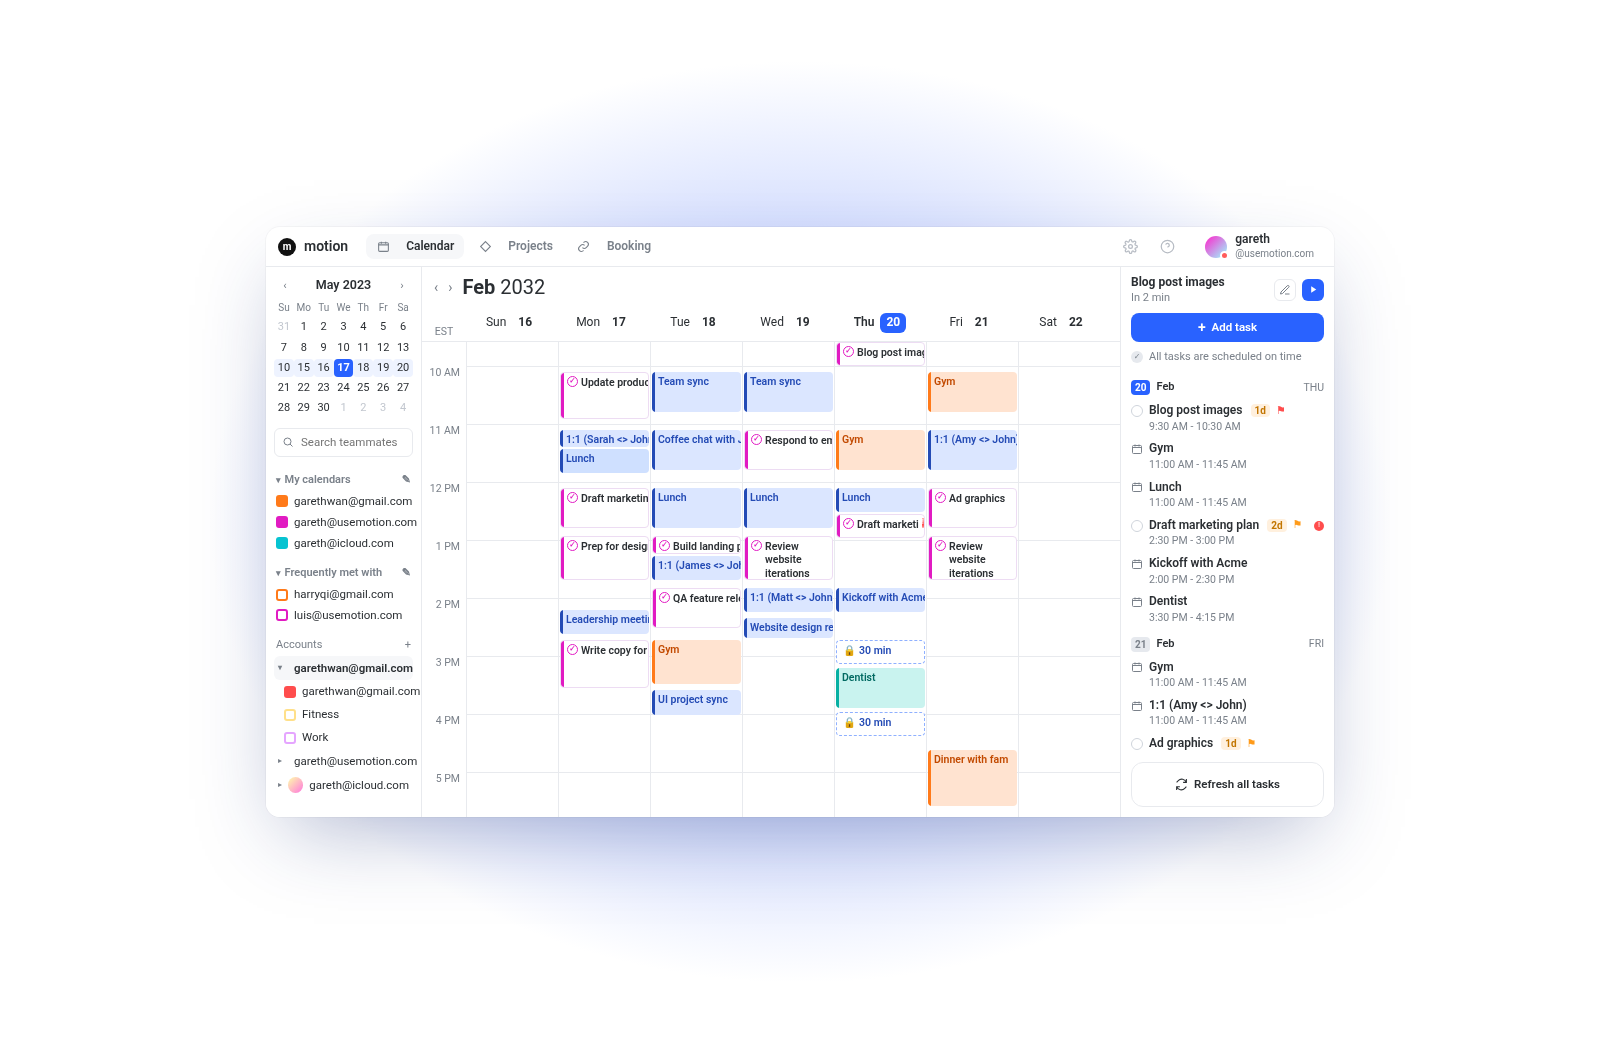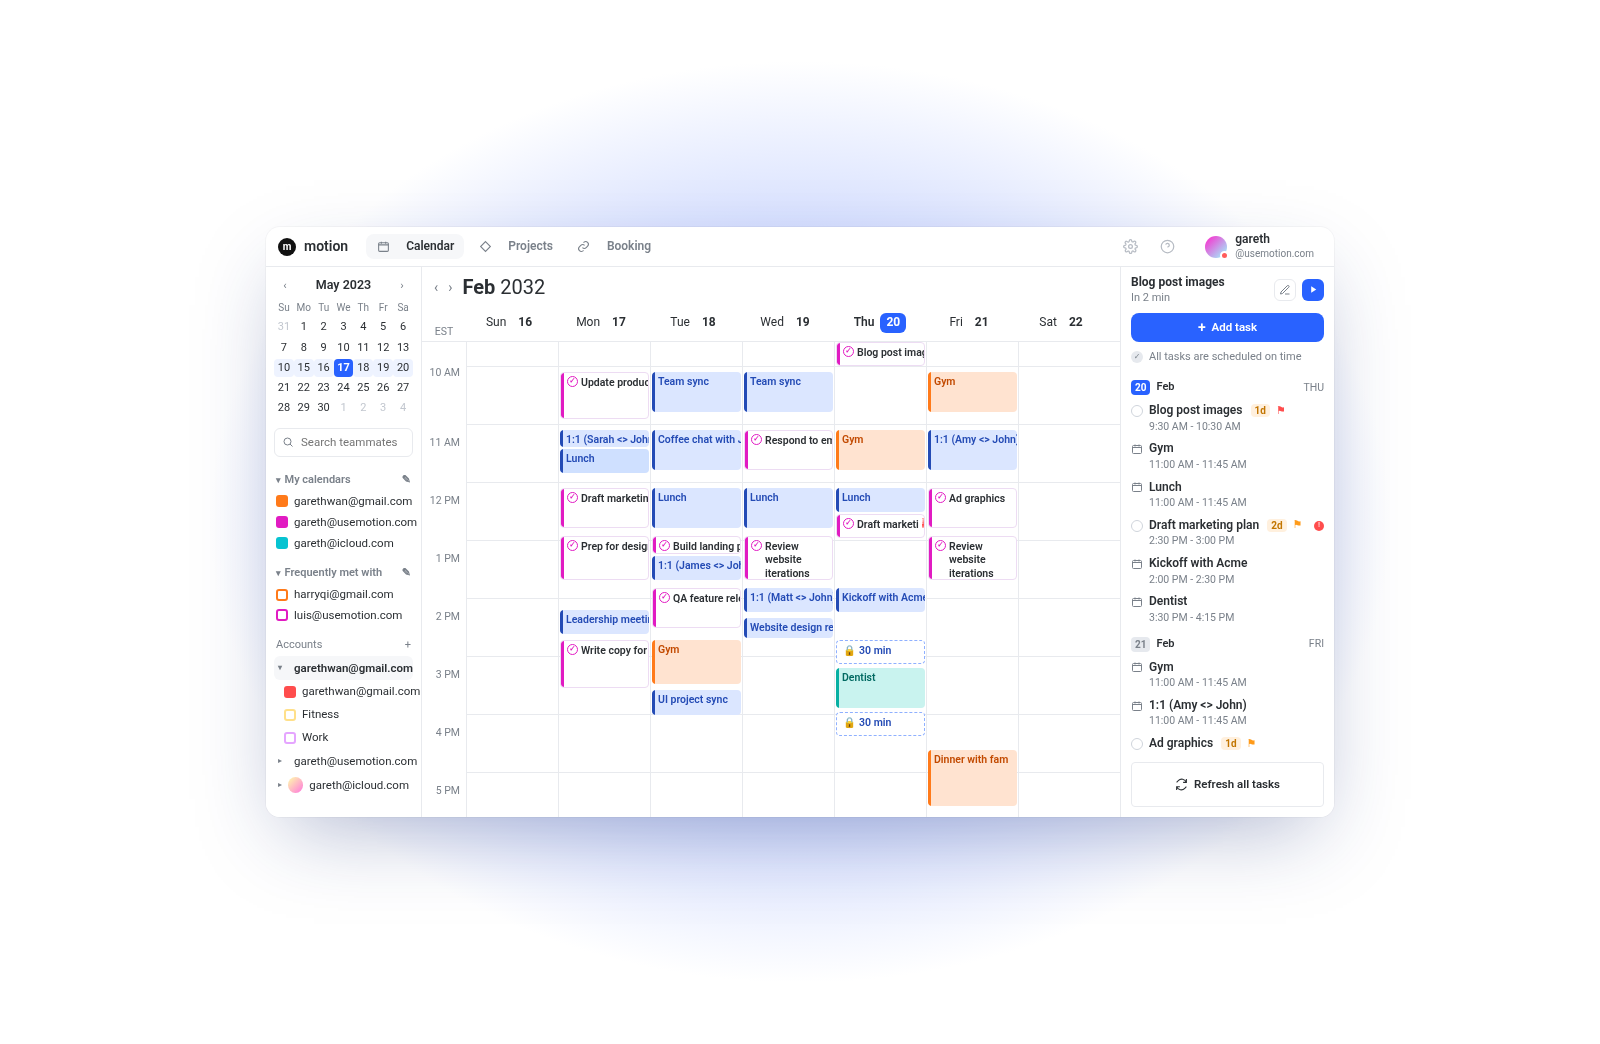--- a/index.html
+++ b/index.html
@@ -371,7 +371,7 @@
       <div class="gridwrap">
         <div class="hourlabels" id="hlabs">
             <div class="hlab" style="margin-top: 30px;">10 AM</div>
-            <div class="hlab" style="margin-top: 12px;">11 AM</div>
+            <div class="hlab" style="margin-top: 0px;">11 AM</div>
             <div class="hlab" style="margin-top: 0px;">12 PM</div>
             <div class="hlab" style="margin-top: 0px;">1 PM</div>
             <div class="hlab" style="margin-top: 0px;">2 PM</div>

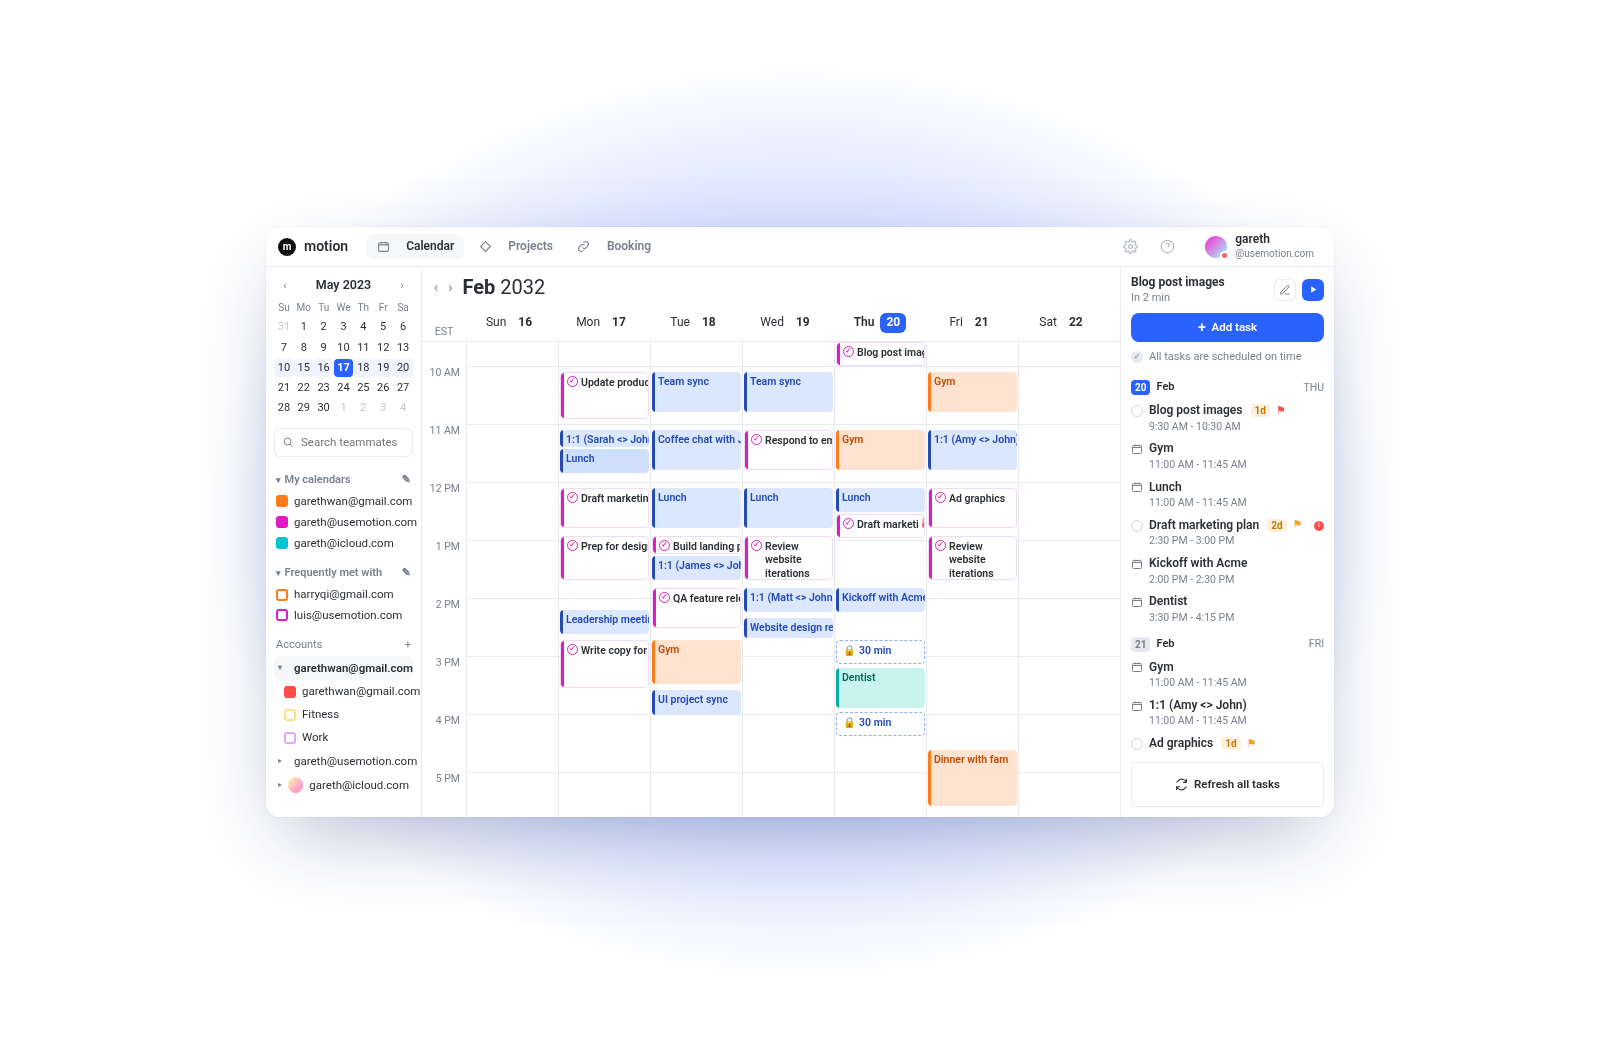--- a/index.html
+++ b/index.html
@@ -148,7 +148,7 @@
   .flag-orange{ color:#ff9b1a;}
   .ag-time{ font-size:10.5px; color:var(--muted); padding-left:18px;}
   .ft { margin-top:auto; padding:10px; }
-  .refresh{ border:1px solid var(--hair); border-radius:4px; padding:14px; text-align:center; font-weight:600; cursor:pointer; display:flex;align-items:center;justify-content:center;gap:6px; color:var(--ink);}
+  .refresh{ border:1px solid var(--hair); border-radius:12px; padding:14px; text-align:center; font-weight:600; cursor:pointer; display:flex;align-items:center;justify-content:center;gap:6px; color:var(--ink);}
   svg { display:block; }
 </style>
 </head>

